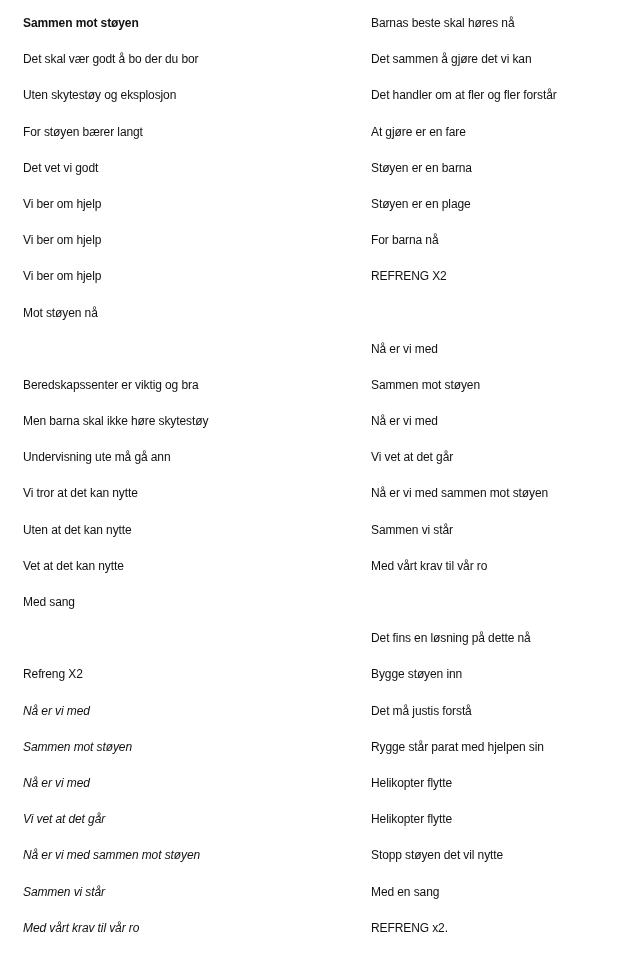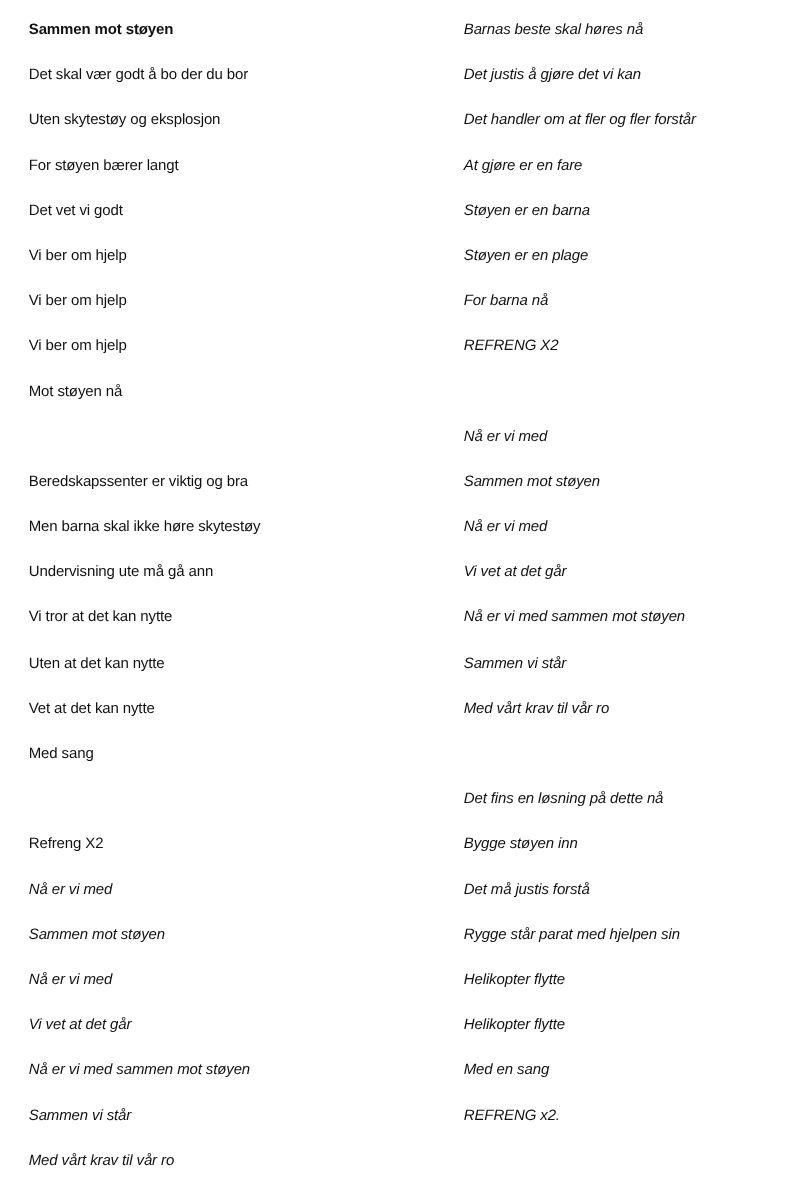--- a/index.html
+++ b/index.html
@@ -7,7 +7,7 @@
            font-family: "Liberation Sans", "DejaVu Sans", sans-serif; color: #111111; }
     .col { position: absolute; top: 10px; }
     .col-left { left: 23px; width: 330px; }
-    .col-right { left: 371px; width: 262px; font-style: italic; }
+    .col-right { left: 371px; width: 262px; }
     .line { height: 36.2px; line-height: 26px; font-size: 12px; white-space: nowrap; letter-spacing: -0.1px; }
     .bold { font-weight: bold; }
     .italic { font-style: italic; }

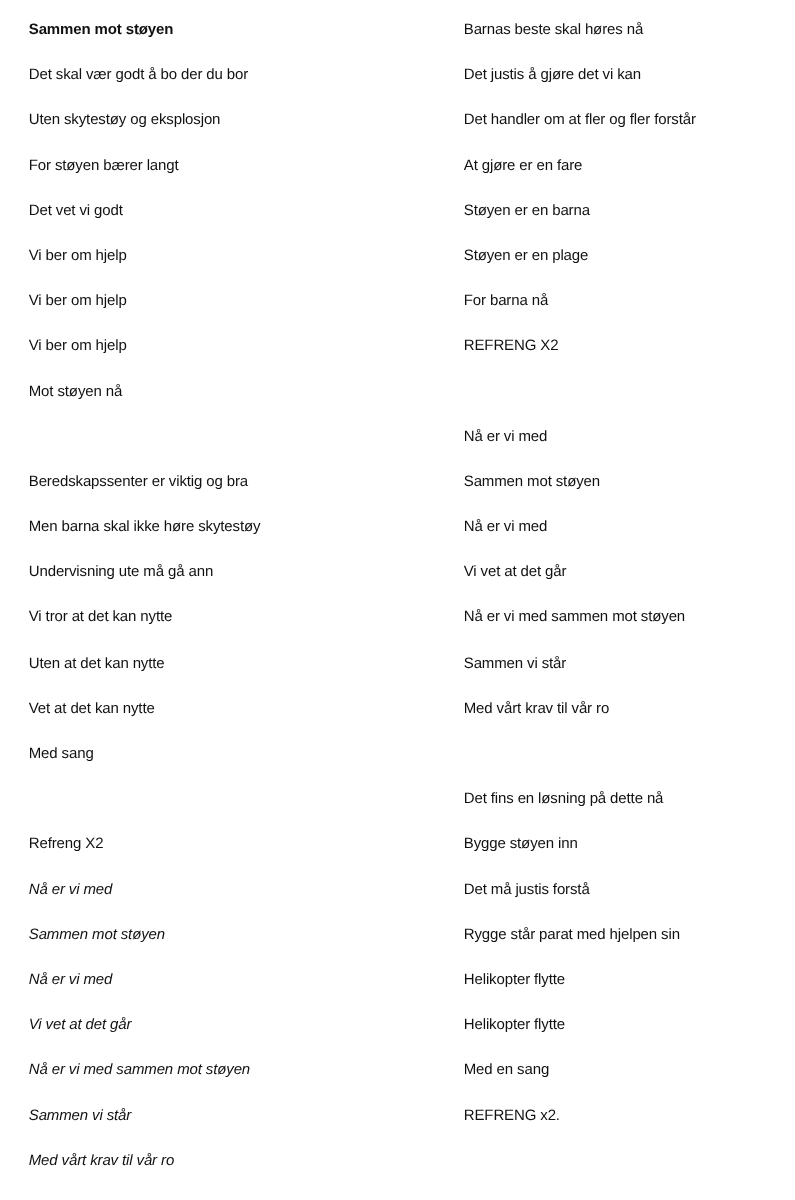--- a/index.html
+++ b/index.html
@@ -45,7 +45,7 @@
   </div>
 <div class="col col-right" id="right-col">
     <div class="line">Barnas beste skal høres nå</div>
-    <div class="line">Det justis å gjøre det vi kan</div>
+    <div class="line">Det sammen å gjøre det vi kan</div>
     <div class="line">Det handler om at fler og fler forstår</div>
     <div class="line">At gjøre er en fare</div>
     <div class="line">Støyen er en barna</div>

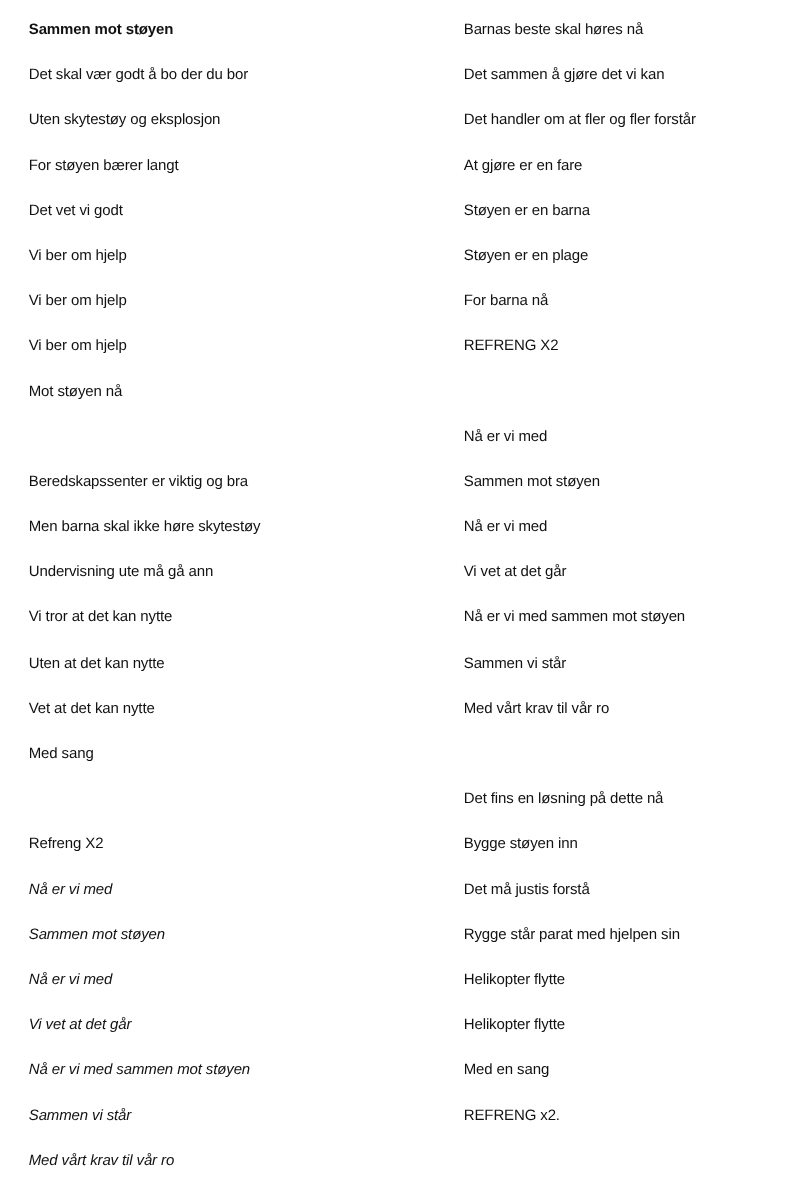--- a/index.html
+++ b/index.html
@@ -67,6 +67,7 @@
     <div class="line">Rygge står parat med hjelpen sin</div>
     <div class="line">Helikopter flytte</div>
     <div class="line">Helikopter flytte</div>
+    <div class="line">Stopp støyen det vil nytte</div>
     <div class="line">Med en sang</div>
     <div class="line">REFRENG x2.</div>
   </div>

